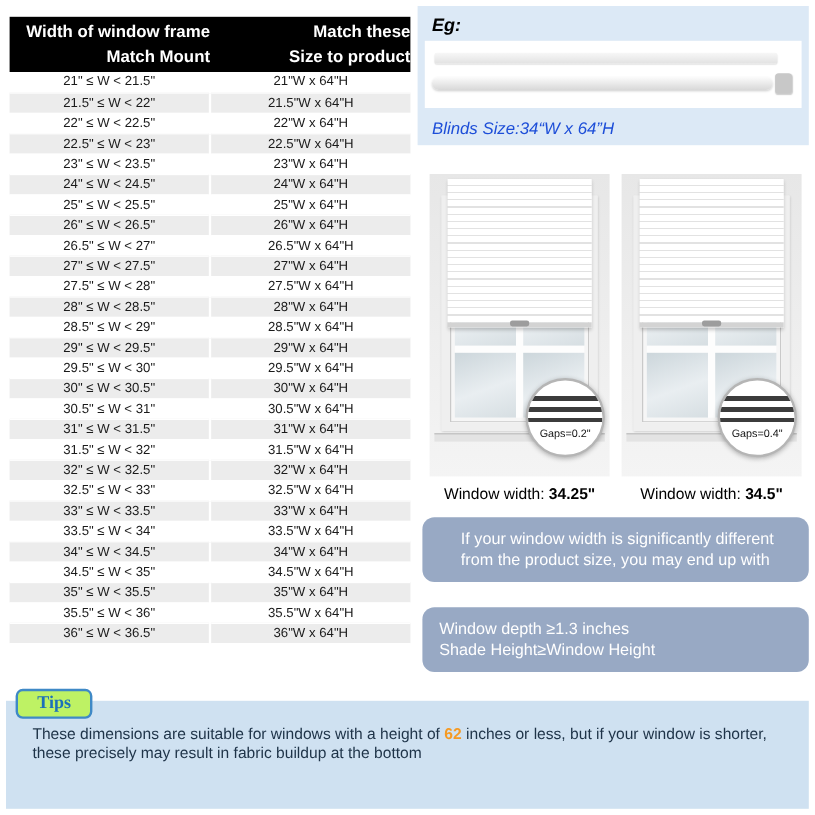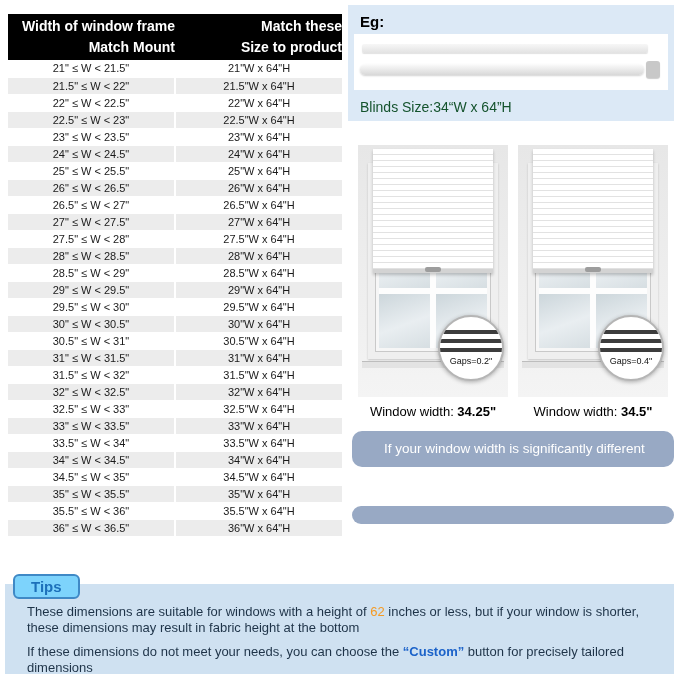--- a/index.html
+++ b/index.html
@@ -14,7 +14,7 @@
   .size-table tbody td:first-child{border-right:2px solid #fff;}
 
   
-  .eg-panel{position:absolute;left:348px;top:5px;width:326px;height:116px;background:#dce9f6;}
+  .eg-panel{position:absolute;left:348px;top:5px;width:326px;height:116px;background:#dce9f6;font-style:italic;}
   .eg-label{position:absolute;left:12px;top:8px;font-size:15px;font-weight:bold;color:#000;}
   .eg-photo{position:absolute;left:6px;right:6px;top:29px;height:56px;background:#fff;overflow:hidden;}
   .rail-flat{position:absolute;left:8px;right:20px;top:10px;height:9px;background:linear-gradient(#f7f7f7,#e2e2e2);border-radius:2px;box-shadow:0 1px 1px rgba(0,0,0,.12);}

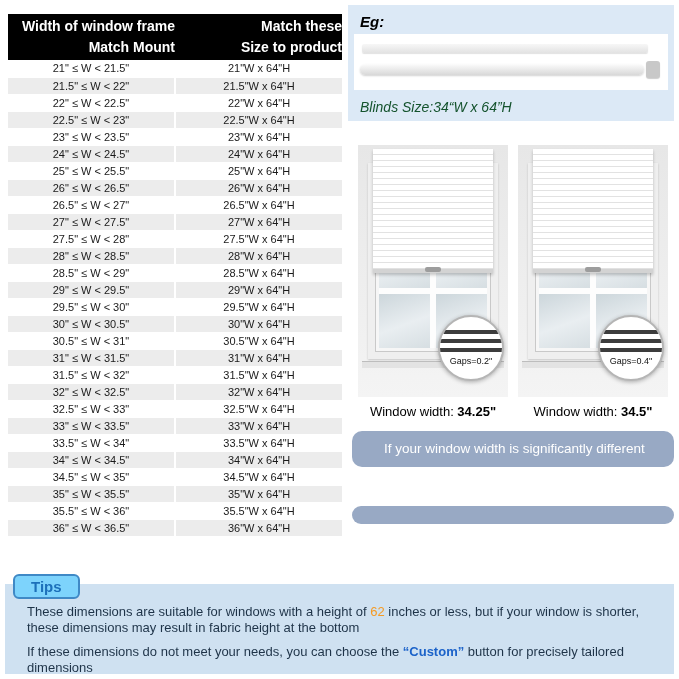--- a/index.html
+++ b/index.html
@@ -20,7 +20,7 @@
   .rail-flat{position:absolute;left:8px;right:20px;top:10px;height:9px;background:linear-gradient(#f7f7f7,#e2e2e2);border-radius:2px;box-shadow:0 1px 1px rgba(0,0,0,.12);}
   .rod{position:absolute;left:6px;right:24px;top:30px;height:11px;background:linear-gradient(#fcfcfc,#d8d8d8);border-radius:6px;box-shadow:0 1px 2px rgba(0,0,0,.18);}
   .rod-cap{position:absolute;right:8px;top:27px;width:14px;height:17px;background:#c8c8c8;border-radius:3px;box-shadow:0 1px 1px rgba(0,0,0,.2);}
-  .eg-size{position:absolute;left:12px;bottom:6px;font-size:14px;color:#14532d;}
+  .eg-size{position:absolute;left:12px;bottom:6px;font-size:14px;color:#1d4ed8;}
 
   
   .win-fig{position:absolute;width:150px;height:252px;background:linear-gradient(#e7e7e7,#f4f4f4);overflow:hidden;}

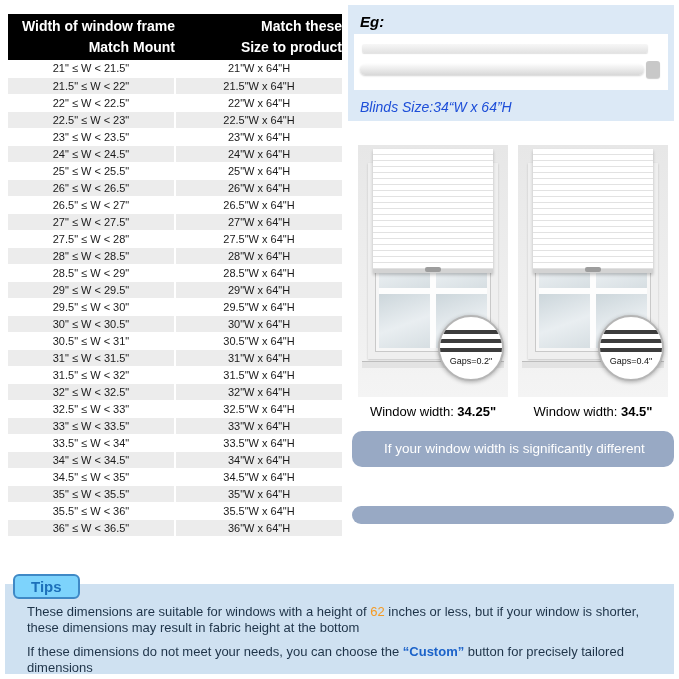--- a/index.html
+++ b/index.html
@@ -276,6 +276,7 @@
 
   <div class="info-box box-gap">
     <div>If your window width is significantly different</div>
+    <div>from the product size, you may end up with</div>
   </div>
   <div class="info-box box-req">
   </div>

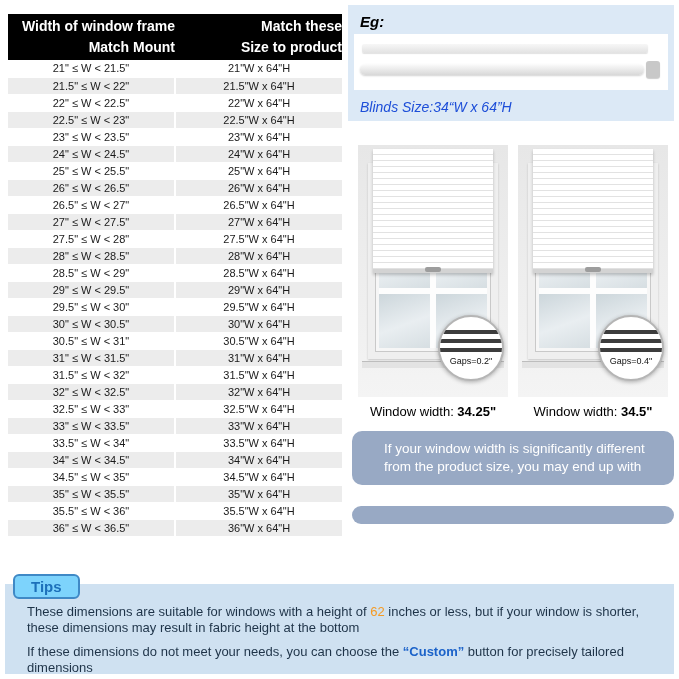--- a/index.html
+++ b/index.html
@@ -279,6 +279,7 @@
     <div>from the product size, you may end up with</div>
   </div>
   <div class="info-box box-req">
+    <div>Window depth ≥1.3 inches</div>
   </div>
 
   <div class="tips-panel">

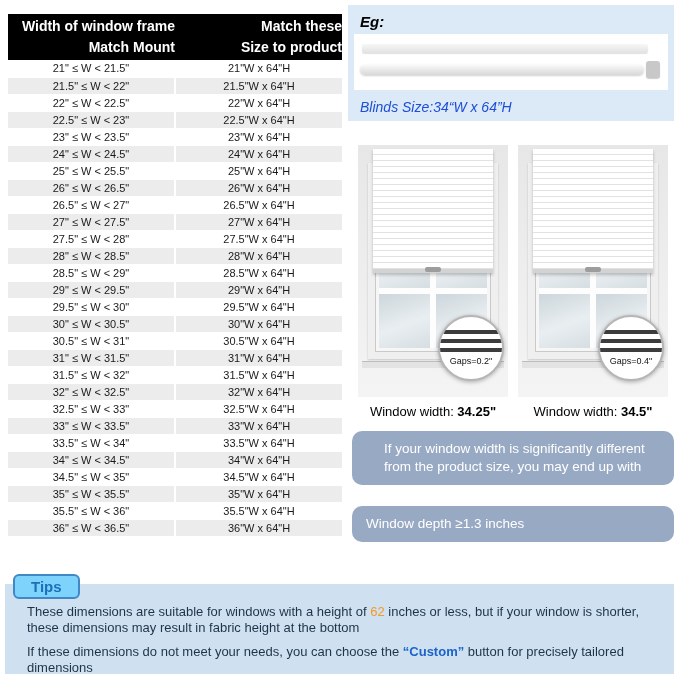--- a/index.html
+++ b/index.html
@@ -280,6 +280,7 @@
   </div>
   <div class="info-box box-req">
     <div>Window depth ≥1.3 inches</div>
+    <div>Shade Height≥Window Height</div>
   </div>
 
   <div class="tips-panel">

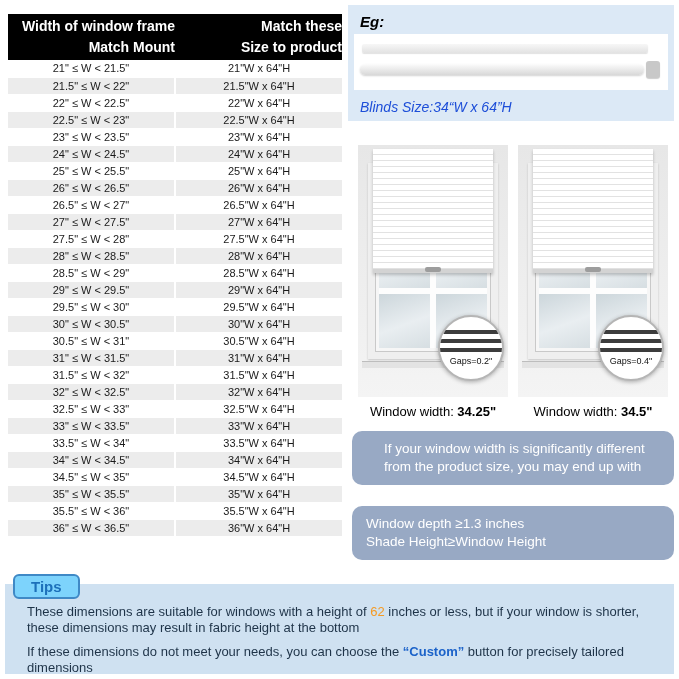--- a/index.html
+++ b/index.html
@@ -48,7 +48,7 @@
 
   
   .tips-panel{position:absolute;left:5px;top:584px;width:669px;height:90px;background:#cfe1f1;}
-  .tips-badge{position:absolute;left:8px;top:-10px;background:#7dd3fc;border:2px solid #3f89c6;border-radius:6px;padding:2px 16px;font-size:15px;font-weight:bold;color:#1c70ba;}
+  .tips-badge{position:absolute;left:8px;top:-10px;background:#bef264;border:2px solid #3f89c6;border-radius:6px;padding:2px 16px;font-size:15px;font-weight:bold;color:#1c70ba;font-family:Liberation Serif, serif;}
   .tips-text{position:absolute;left:22px;right:12px;top:20px;font-size:13px;color:#1e3348;line-height:1.25;}
   .tips-text p{margin:0 0 7px 0;}
   .hl-orange{color:#f59a23;font-weight:normal;}

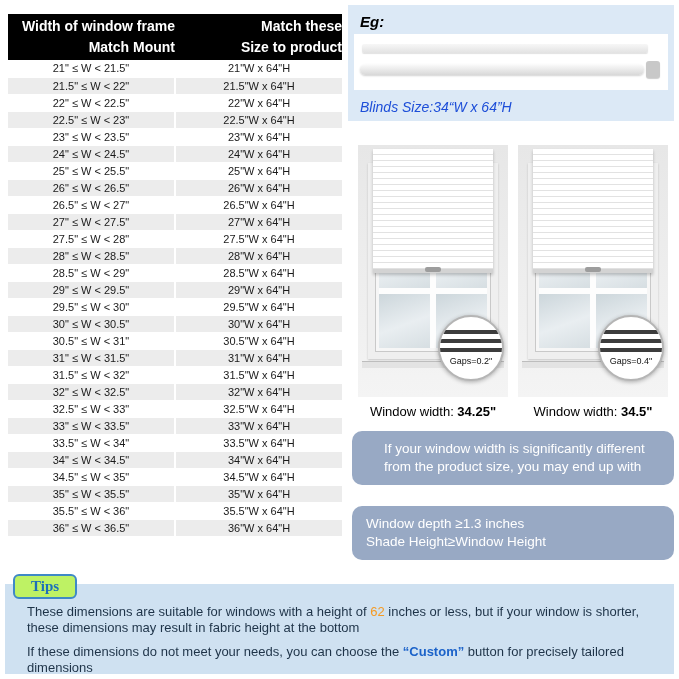--- a/index.html
+++ b/index.html
@@ -51,7 +51,7 @@
   .tips-badge{position:absolute;left:8px;top:-10px;background:#bef264;border:2px solid #3f89c6;border-radius:6px;padding:2px 16px;font-size:15px;font-weight:bold;color:#1c70ba;font-family:Liberation Serif, serif;}
   .tips-text{position:absolute;left:22px;right:12px;top:20px;font-size:13px;color:#1e3348;line-height:1.25;}
   .tips-text p{margin:0 0 7px 0;}
-  .hl-orange{color:#f59a23;font-weight:normal;}
+  .hl-orange{color:#f59a23;font-weight:bold;}
   .hl-blue{color:#1b62c9;font-weight:bold;}
 </style>
 </head>

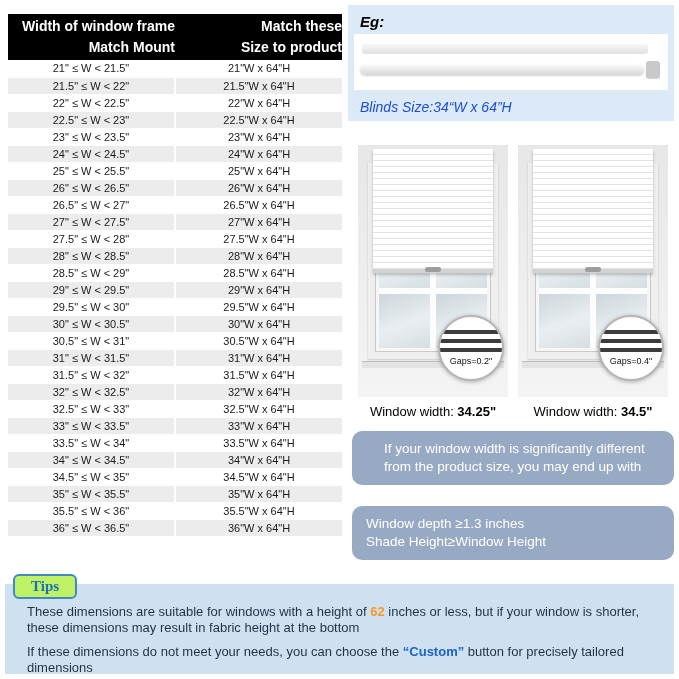--- a/index.html
+++ b/index.html
@@ -286,7 +286,7 @@
   <div class="tips-panel">
     <div class="tips-badge">Tips</div>
     <div class="tips-text">
-      <p><span>These dimensions are suitable for windows with a height of </span><span class="hl-orange">62</span><span> inches or less, but if your window is shorter, these dimensions may result in fabric height at the bottom</span></p>
+      <p><span>These dimensions are suitable for windows with a height of </span><span class="hl-orange">62</span><span> inches or less, but if your window is shorter, these precisely may result in fabric buildup at the bottom</span></p>
       <p><span>If these dimensions do not meet your needs, you can choose the </span><span class="hl-blue">“Custom”</span><span> button for precisely tailored dimensions</span></p>
     </div>
   </div>

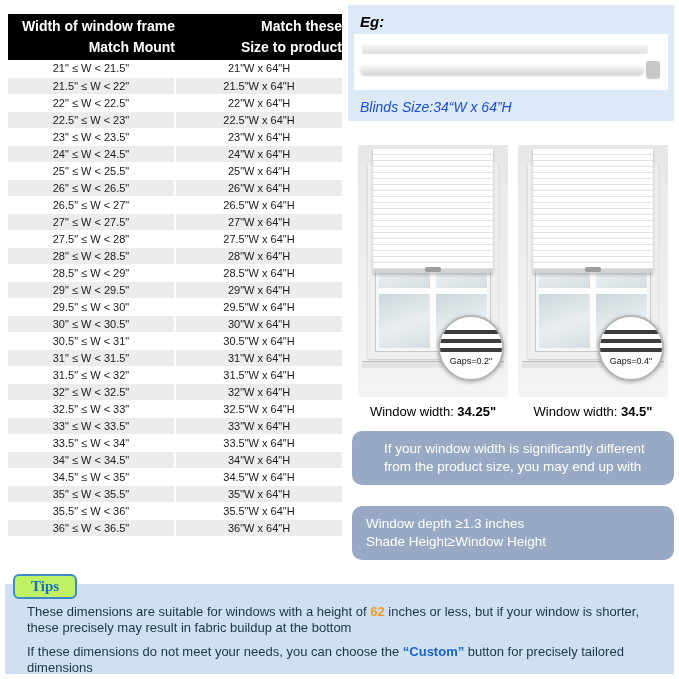--- a/index.html
+++ b/index.html
@@ -287,7 +287,6 @@
     <div class="tips-badge">Tips</div>
     <div class="tips-text">
       <p><span>These dimensions are suitable for windows with a height of </span><span class="hl-orange">62</span><span> inches or less, but if your window is shorter, these precisely may result in fabric buildup at the bottom</span></p>
-      <p><span>If these dimensions do not meet your needs, you can choose the </span><span class="hl-blue">“Custom”</span><span> button for precisely tailored dimensions</span></p>
     </div>
   </div>
 

